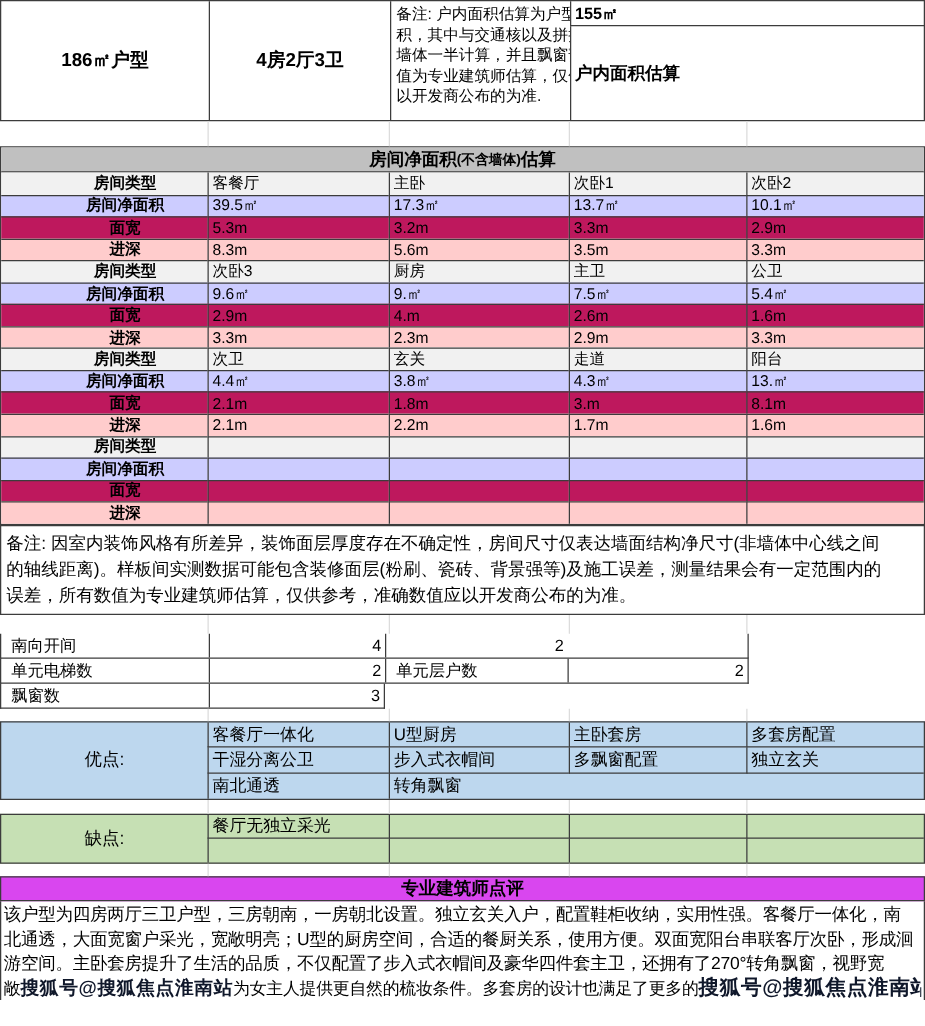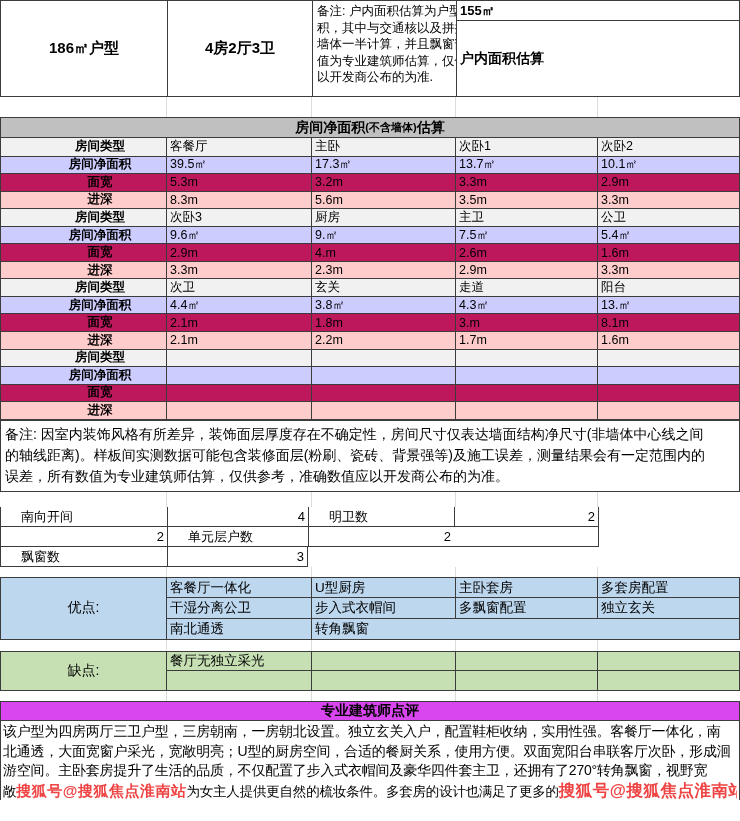--- a/index.html
+++ b/index.html
@@ -45,7 +45,7 @@
   .an-row > div{border-left:1px solid #3c3c3c;overflow:hidden;white-space:nowrap;font-size:13px;display:flex;align-items:center;}
   .an-row > div:first-child{border-left:none;}
   .an-row.short{width:308px;grid-template-columns:166px 140px;}
-  .an-l{padding-left:20px;}
+  .an-l{padding-left:8px;}
   .an-v{justify-content:flex-end;padding-right:3px;}
   
   .pc-block{width:740px;border:1px solid #3c3c3c;display:grid;grid-template-columns:165px 145px 144px 142px 142px;}

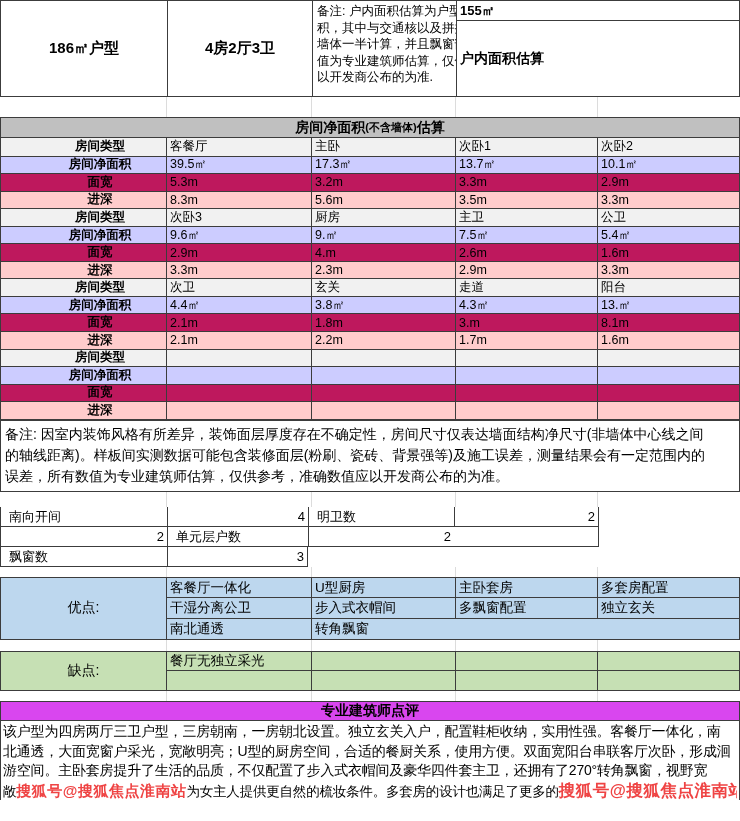--- a/index.html
+++ b/index.html
@@ -133,7 +133,6 @@
     <div class="an-row">
       <div class="an-l">南向开间</div>
       <div class="an-v">4</div>
-      <div class="an-l">明卫数</div>
       <div class="an-v">2</div>
     </div>
     <div class="an-row">

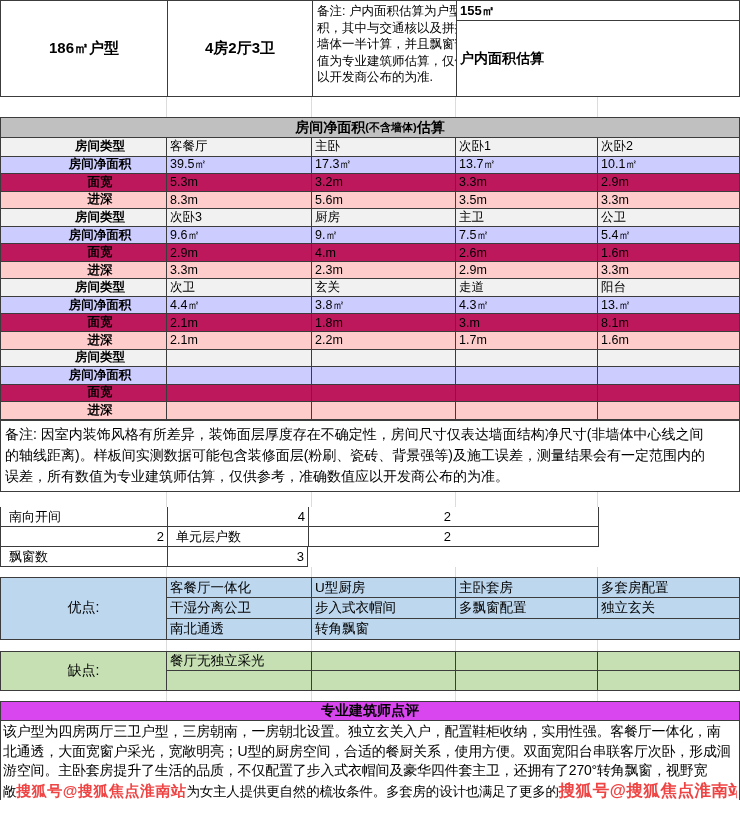--- a/index.html
+++ b/index.html
@@ -136,6 +136,7 @@
       <div class="an-v">2</div>
     </div>
     <div class="an-row">
+      <div class="an-l">单元电梯数</div>
       <div class="an-v">2</div>
       <div class="an-l">单元层户数</div>
       <div class="an-v">2</div>

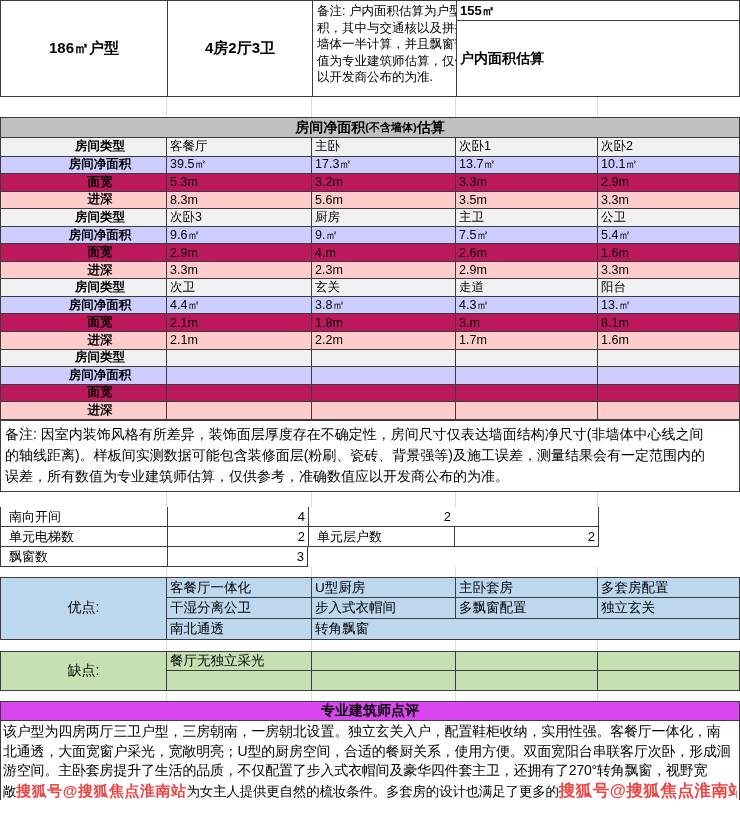--- a/index.html
+++ b/index.html
@@ -60,7 +60,7 @@
   .cm-line{font-size:14px;line-height:19.5px;white-space:nowrap;overflow:hidden;letter-spacing:-0.2px;}
   .cm-line.last{font-size:13.5px;}
   
-  .wm{font-weight:bold;color:#ef4444;text-shadow:0 0 2px rgba(255,255,255,0.9),1px 1px 0 rgba(255,255,255,0.55);letter-spacing:0.5px;}
+  .wm{font-weight:bold;color:#0f172a;text-shadow:0 0 2px rgba(255,255,255,0.9),1px 1px 0 rgba(255,255,255,0.55);letter-spacing:0.5px;}
   .wm.w1{font-size:15px;}
   .wm.w2{font-size:16.5px;}
 </style>

